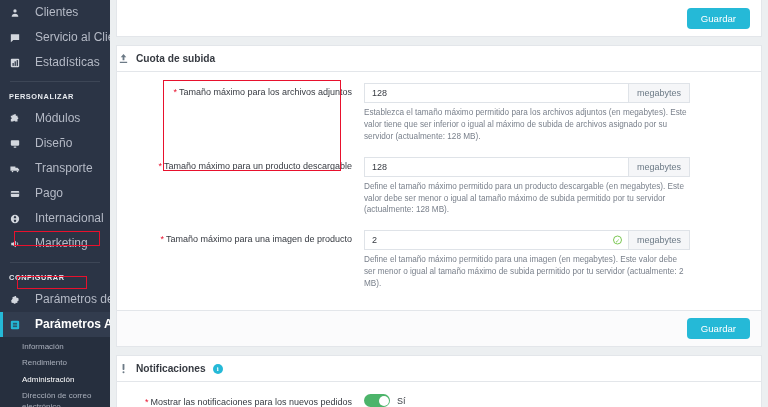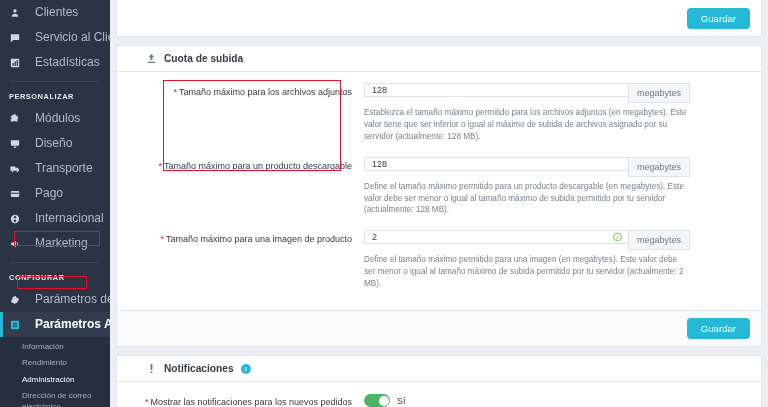--- a/index.html
+++ b/index.html
@@ -101,7 +101,7 @@
   }
   .panel-head {
     display: flex; align-items: center; gap: 7px;
-    padding: 7px 29px;
+    padding: 7px 1px;
     border-bottom: 1px solid #e3e6ea;
     background: #ffffff;
     font-size: 10.2px;

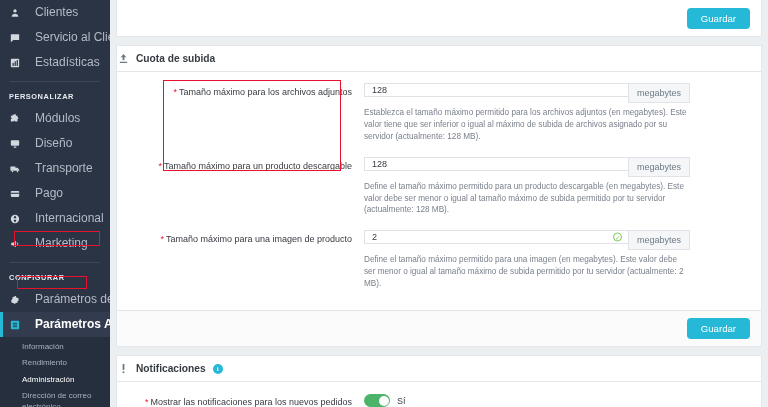--- a/index.html
+++ b/index.html
@@ -155,7 +155,7 @@
     border: 1px solid #dfe3e8;
     border-right: none;
     background: #ffffff;
-    height: 14px;
+    height: 20px;
     display: flex; align-items: center;
     padding: 0 7px;
     font-size: 9px;

